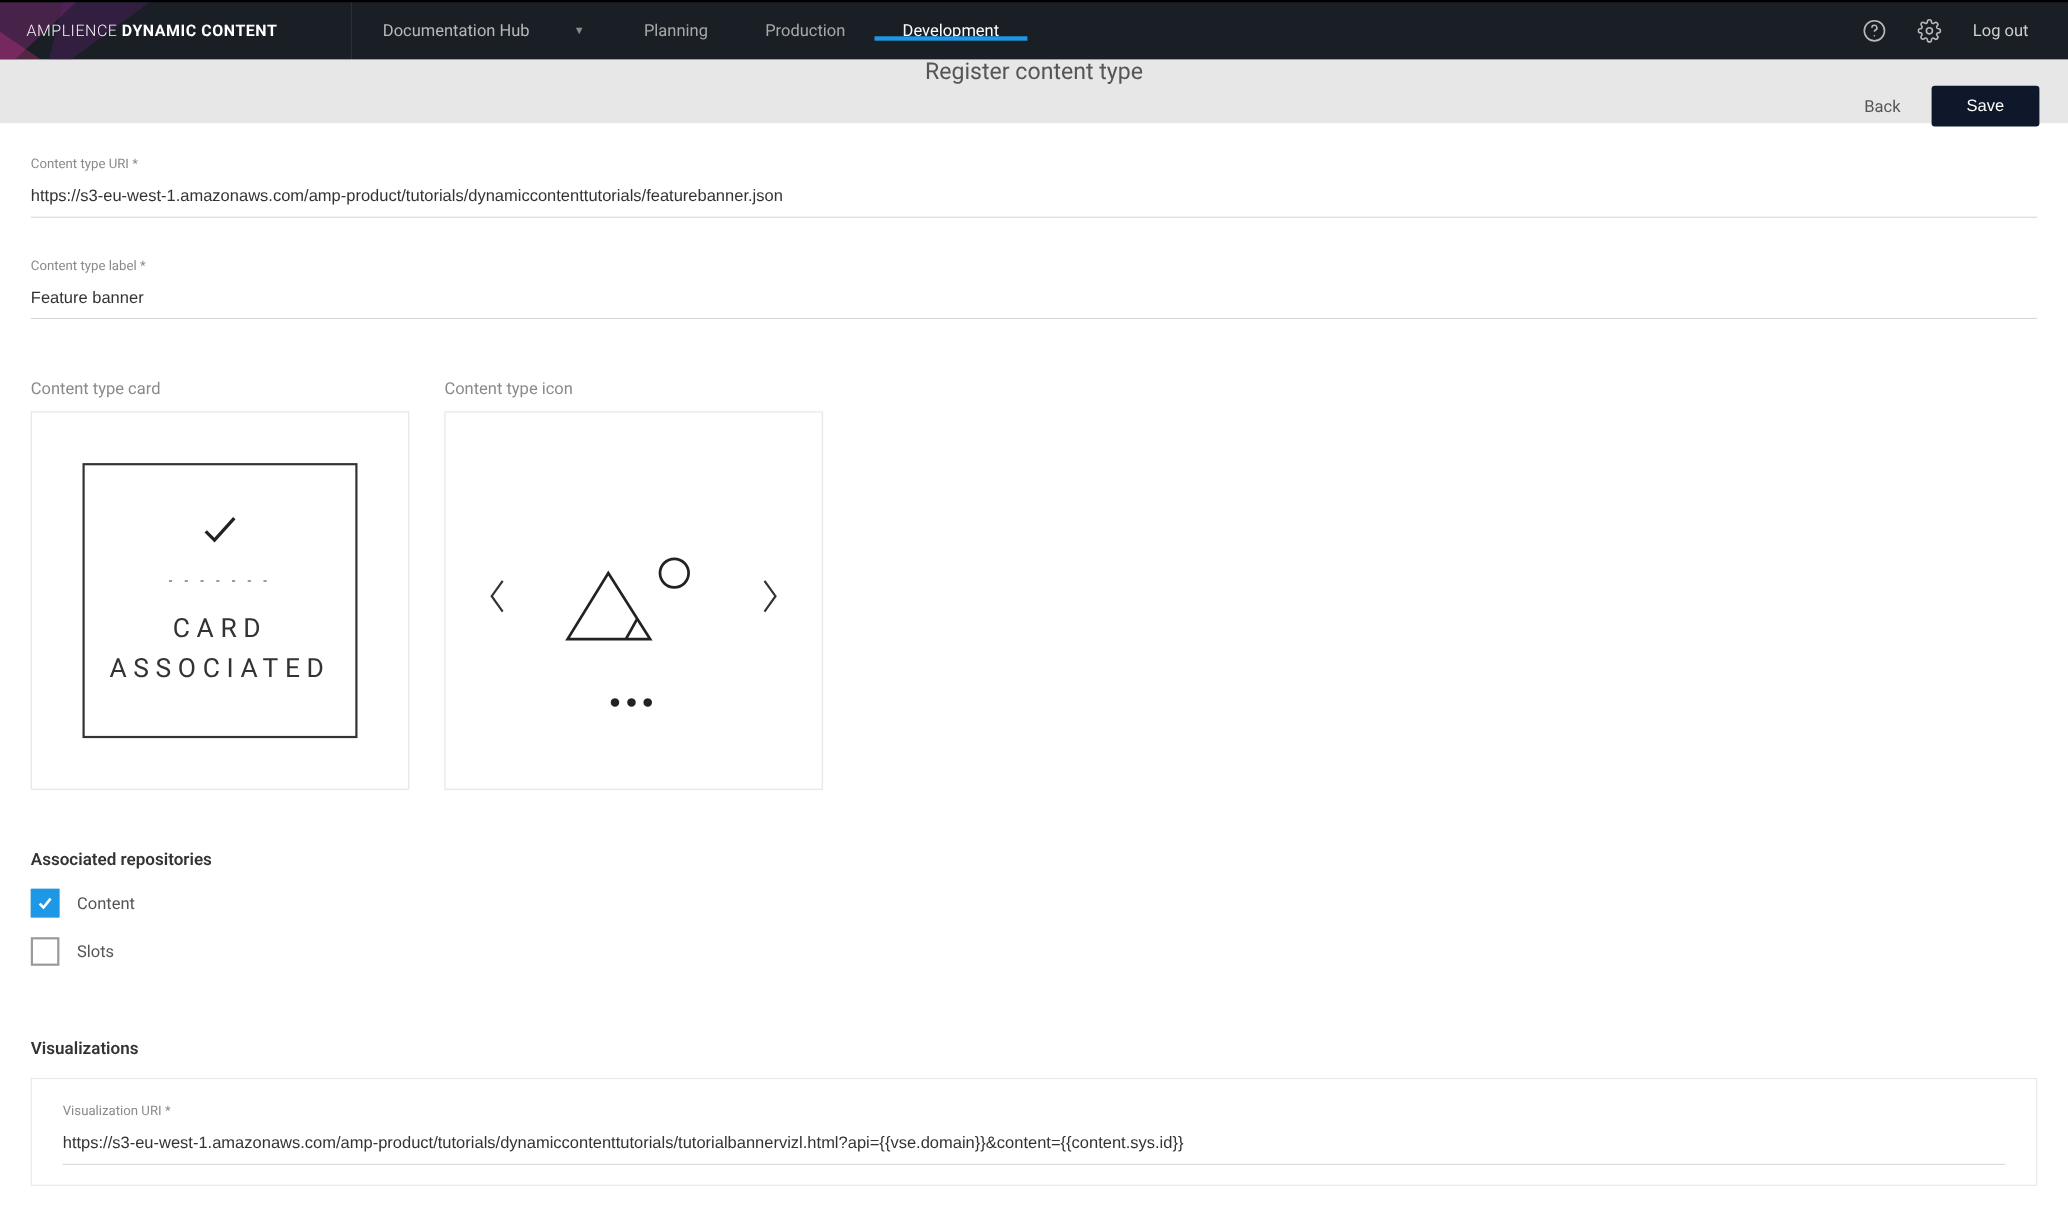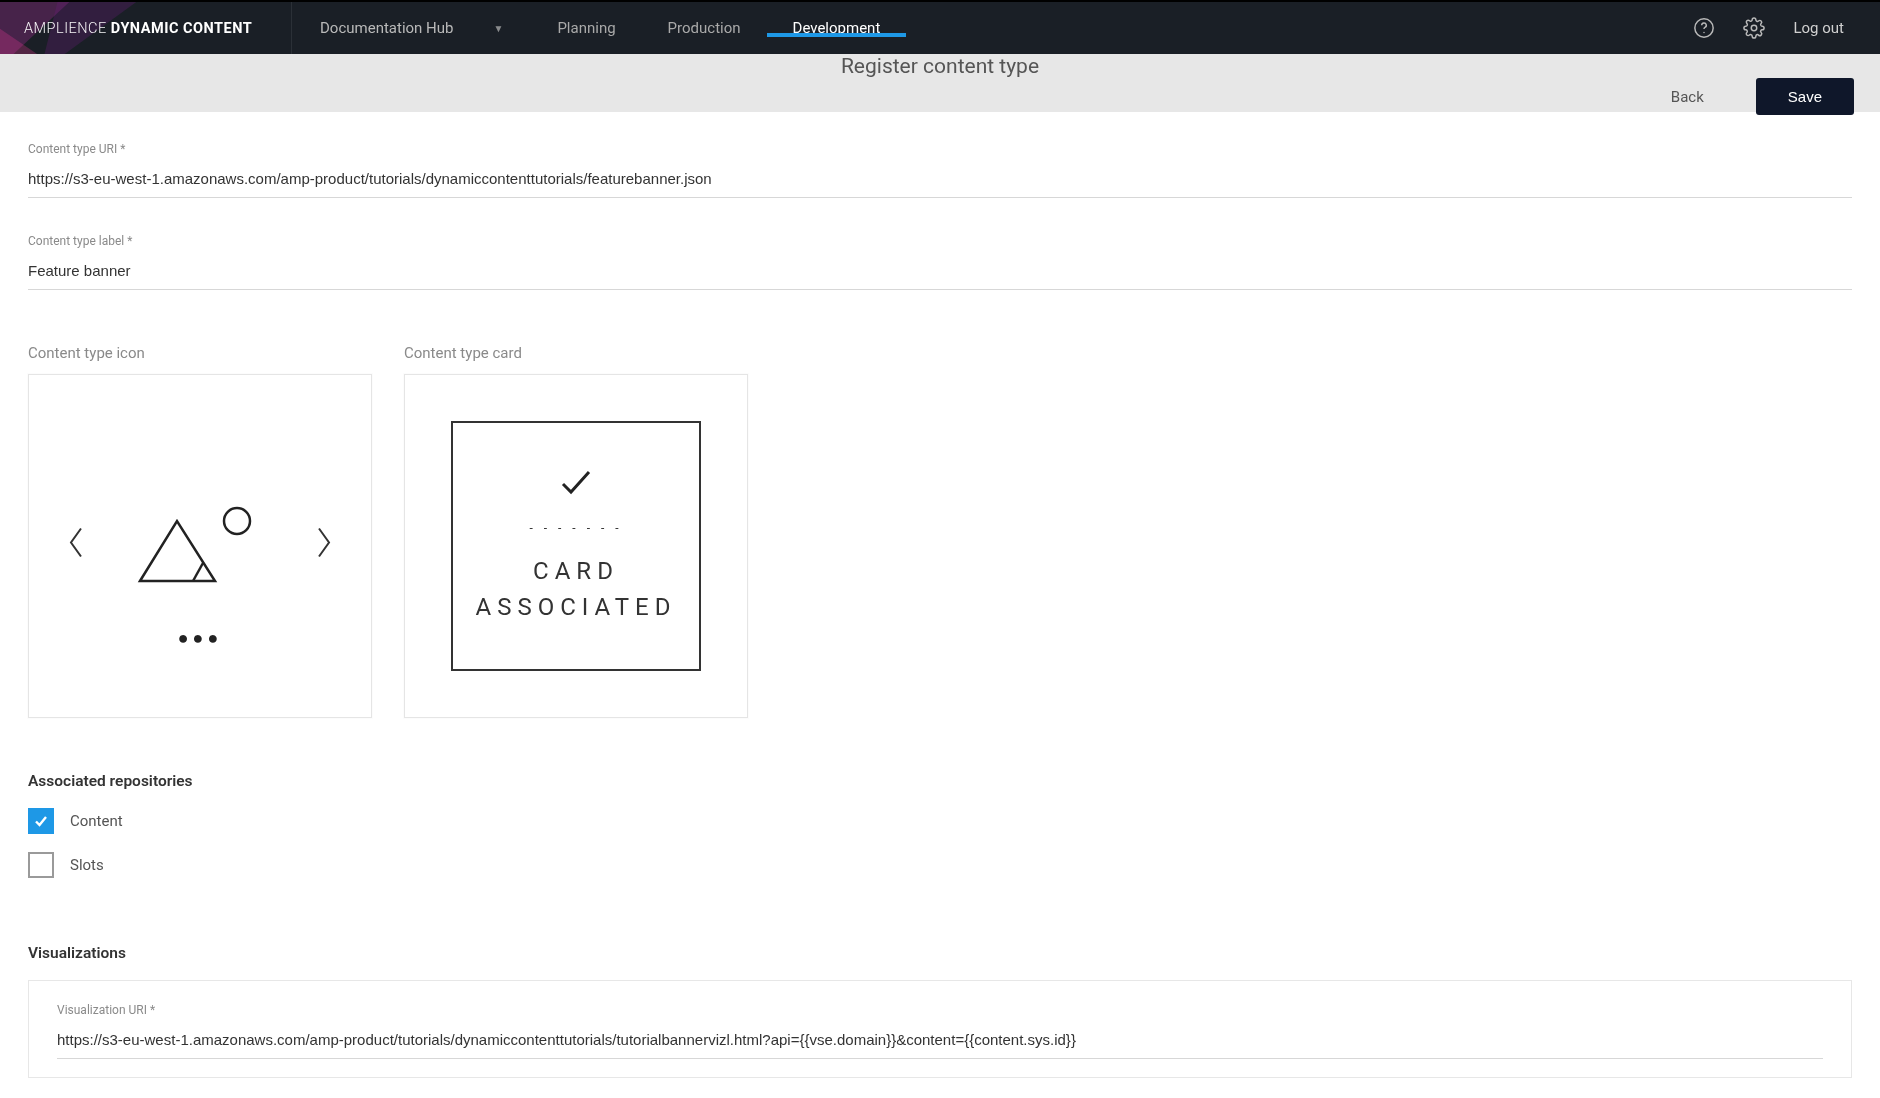--- a/index.html
+++ b/index.html
@@ -32,7 +32,7 @@
     letter-spacing: 0.5px;
     color: #fff;
     z-index: 2;
-    width: 292px;
+    width: 320px;
   }
   .brand .light { font-weight: 300; opacity: 0.95; }
   .brand .bold { font-weight: 700; margin-left: 4px; }

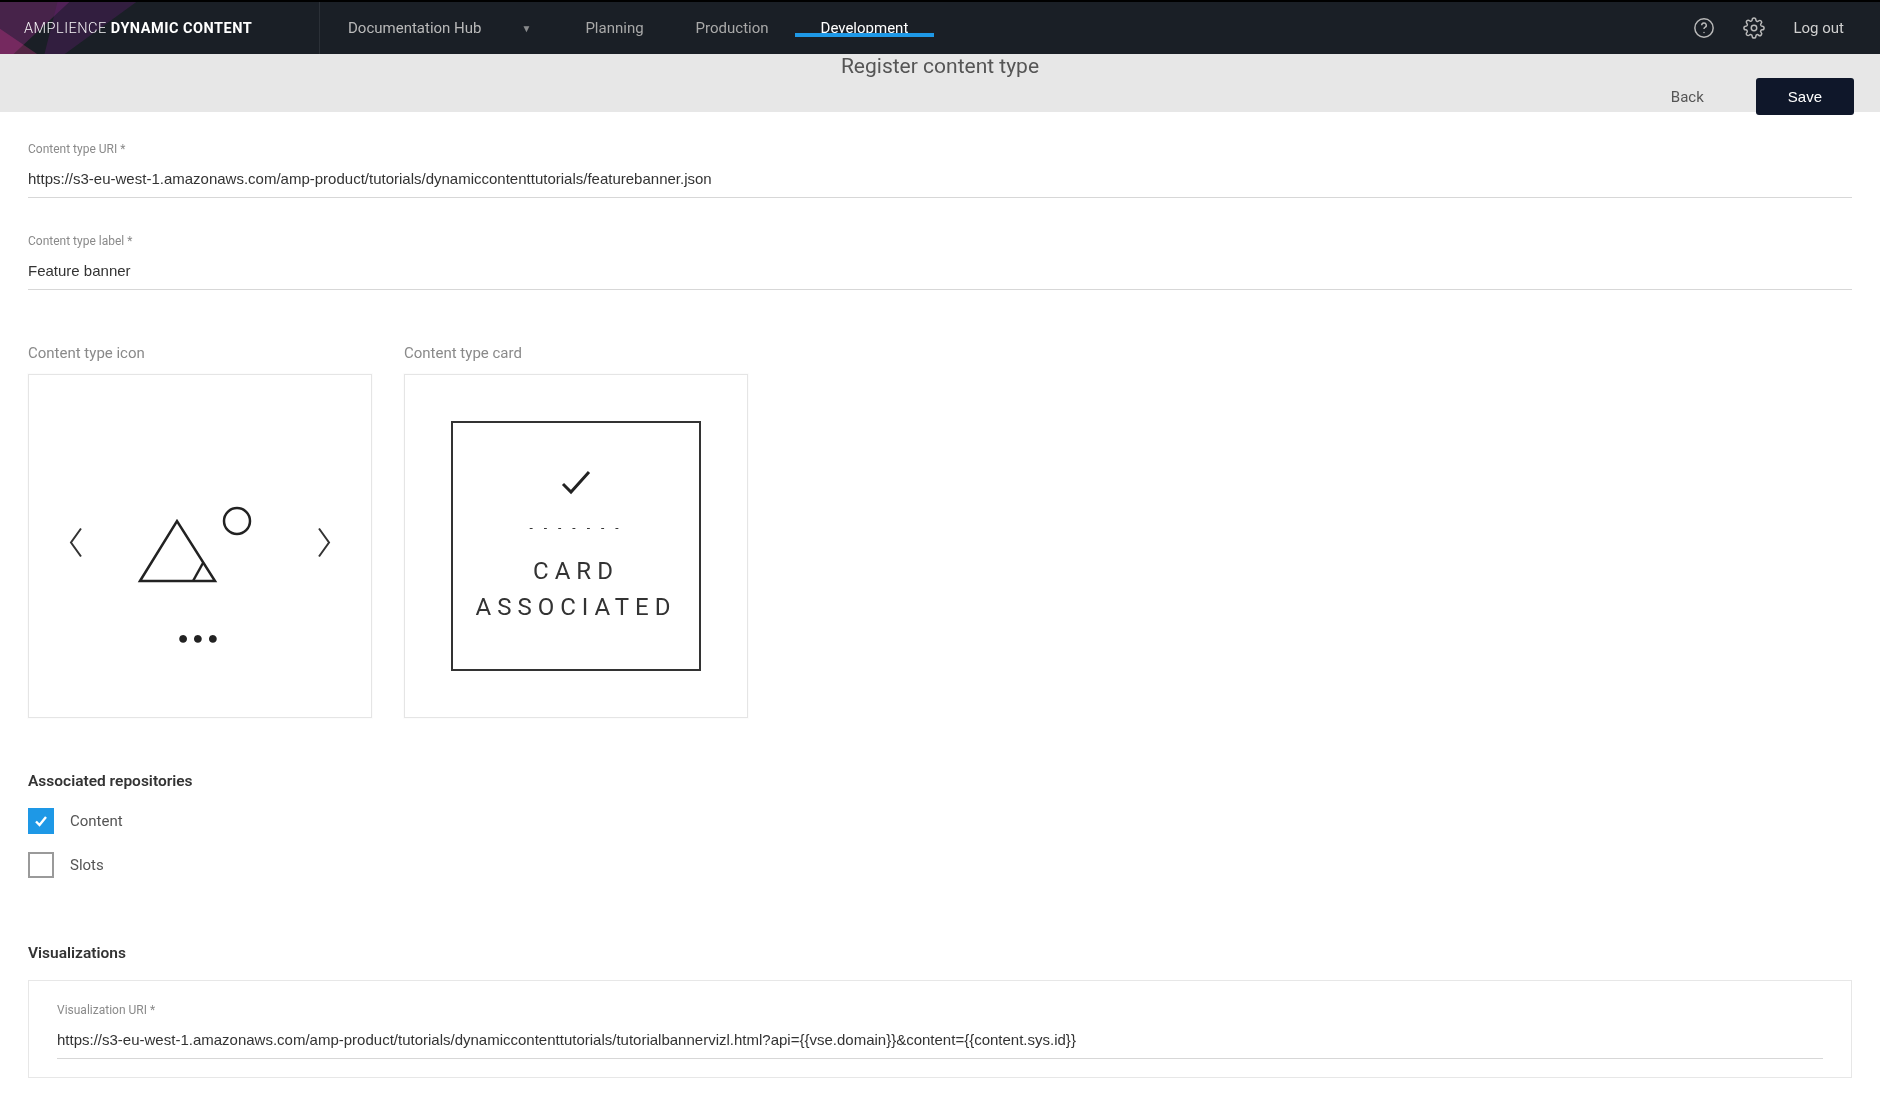--- a/index.html
+++ b/index.html
@@ -97,7 +97,7 @@
     margin-left: auto;
     display: flex;
     align-items: center;
-    gap: 52px;
+    gap: 28px;
   }
   .back-link { font-size: 15px; color: #555; cursor: pointer; }
   .save-btn {

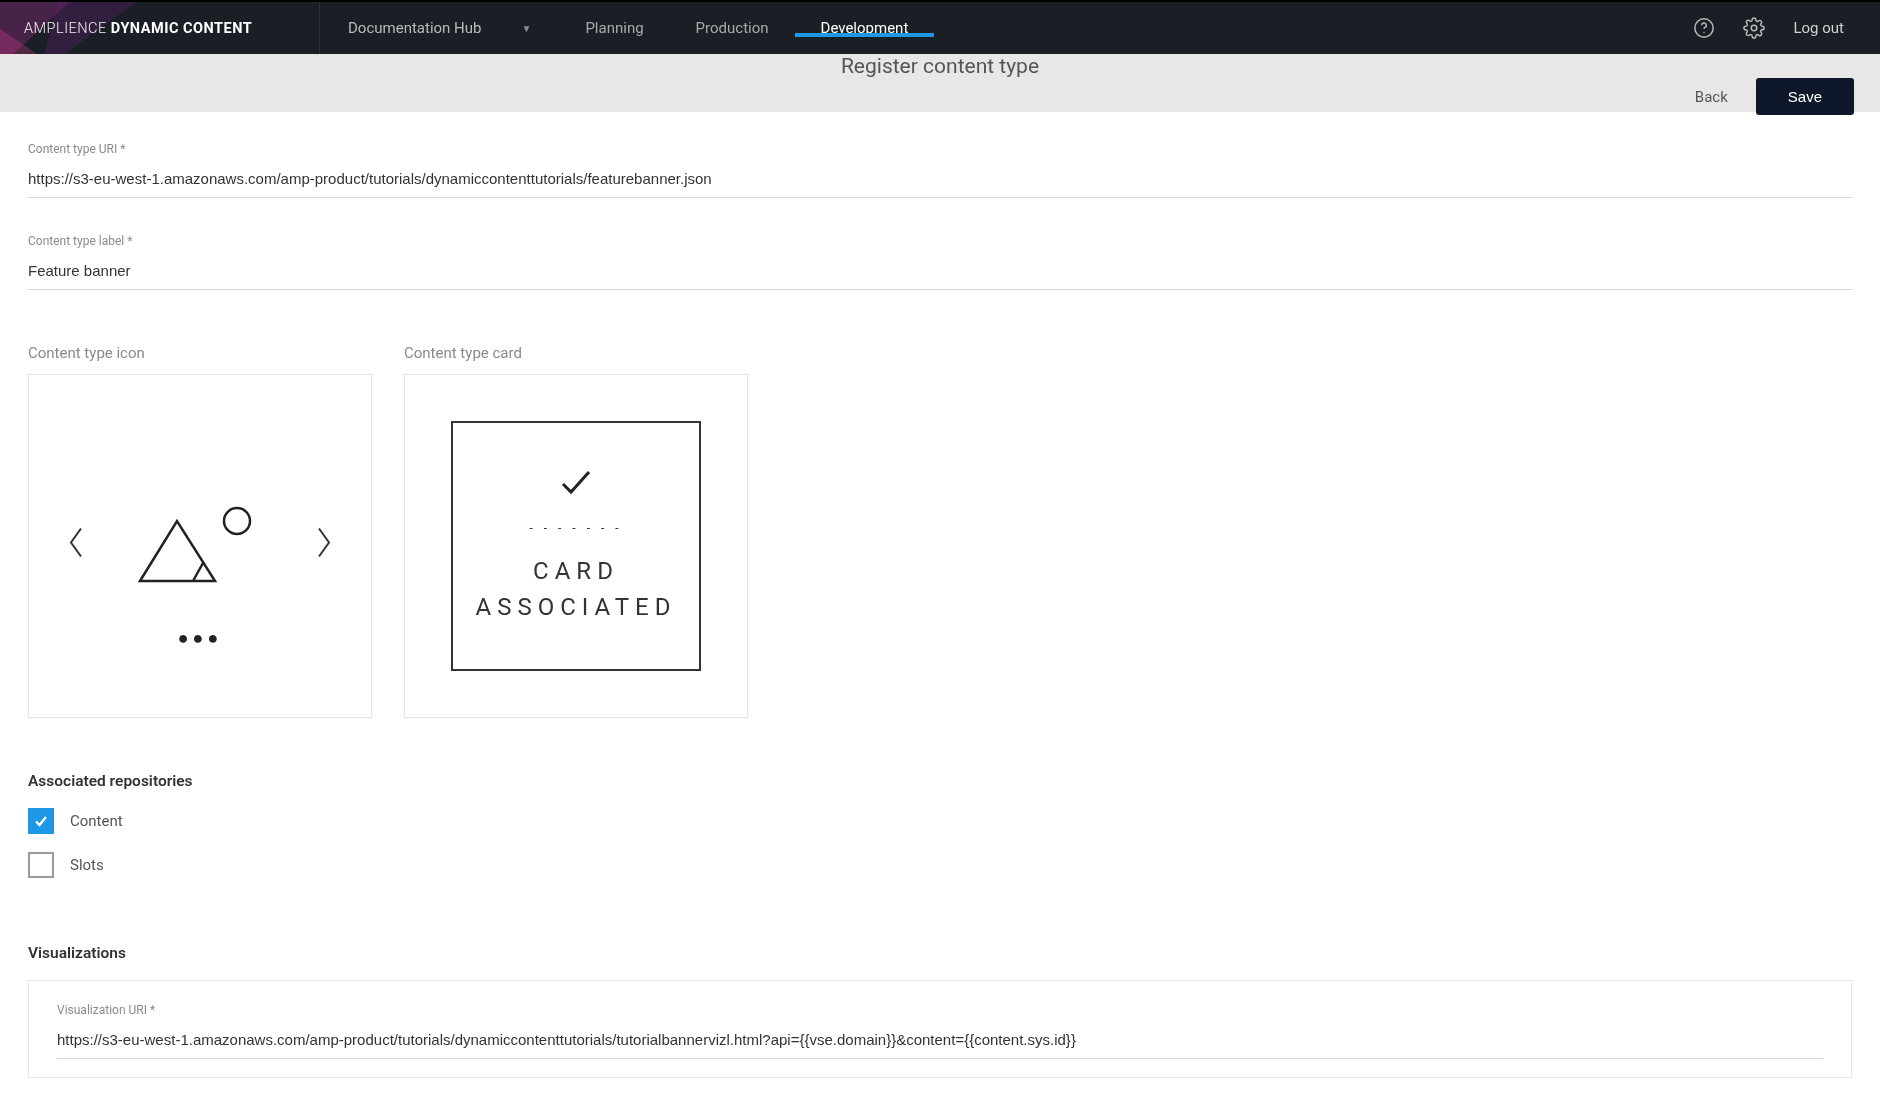--- a/index.html
+++ b/index.html
@@ -238,6 +238,24 @@
   </div>
 
   <div class="section-row">
+
+    <div class="section-col">
+      <span class="section-label">Content type card</span>
+      <div class="card-box">
+        <div class="inner-card">
+          <span class="check">
+            <svg width="34" height="28" viewBox="0 0 34 28" fill="none" stroke="#222" stroke-width="3">
+              <polyline points="4,16 12,24 30,4"></polyline>
+            </svg>
+          </span>
+          <span class="dash">- - - - - - -</span>
+          <div class="card-text">
+            <div>CARD</div>
+            <div>ASSOCIATED</div>
+          </div>
+        </div>
+      </div>
+    </div>
 
     <div class="section-col">
       <span class="section-label">Content type icon</span>
@@ -263,24 +281,6 @@
       </div>
     </div>
 
-    <div class="section-col">
-      <span class="section-label">Content type card</span>
-      <div class="card-box">
-        <div class="inner-card">
-          <span class="check">
-            <svg width="34" height="28" viewBox="0 0 34 28" fill="none" stroke="#222" stroke-width="3">
-              <polyline points="4,16 12,24 30,4"></polyline>
-            </svg>
-          </span>
-          <span class="dash">- - - - - - -</span>
-          <div class="card-text">
-            <div>CARD</div>
-            <div>ASSOCIATED</div>
-          </div>
-        </div>
-      </div>
-    </div>
-
   </div>
 
   <div class="assoc-section">

